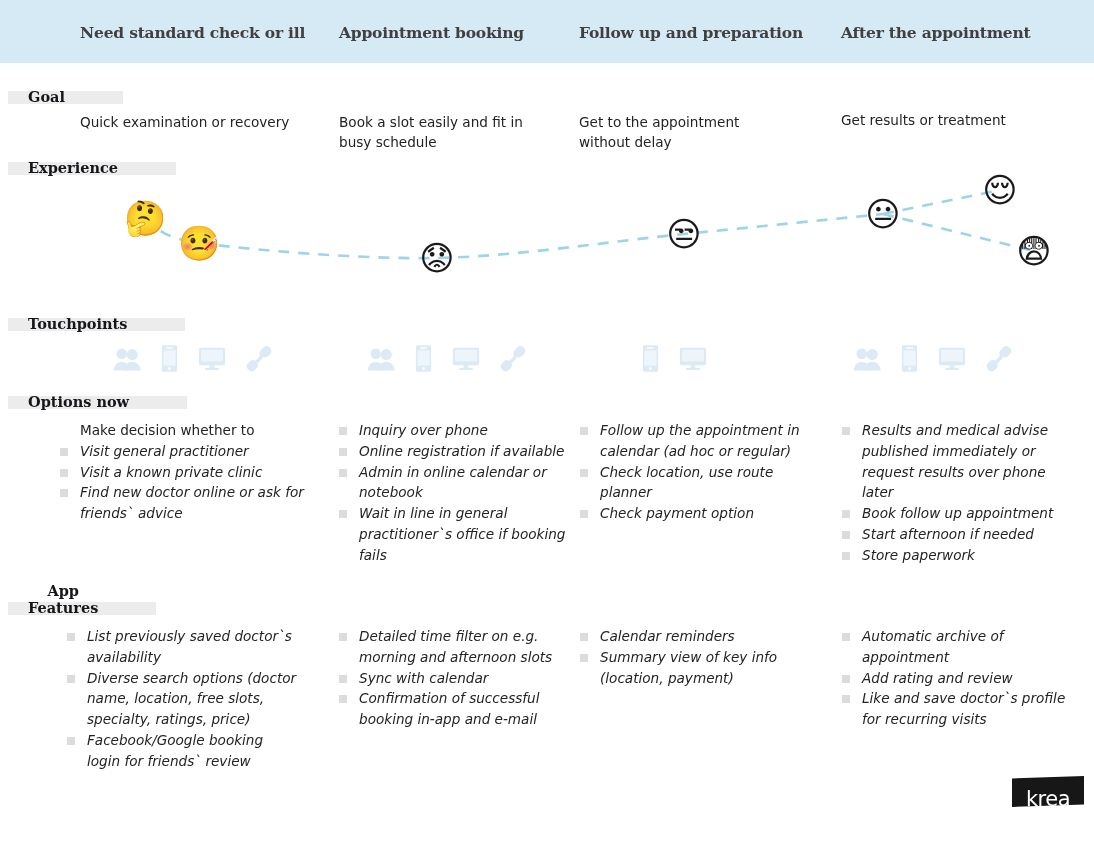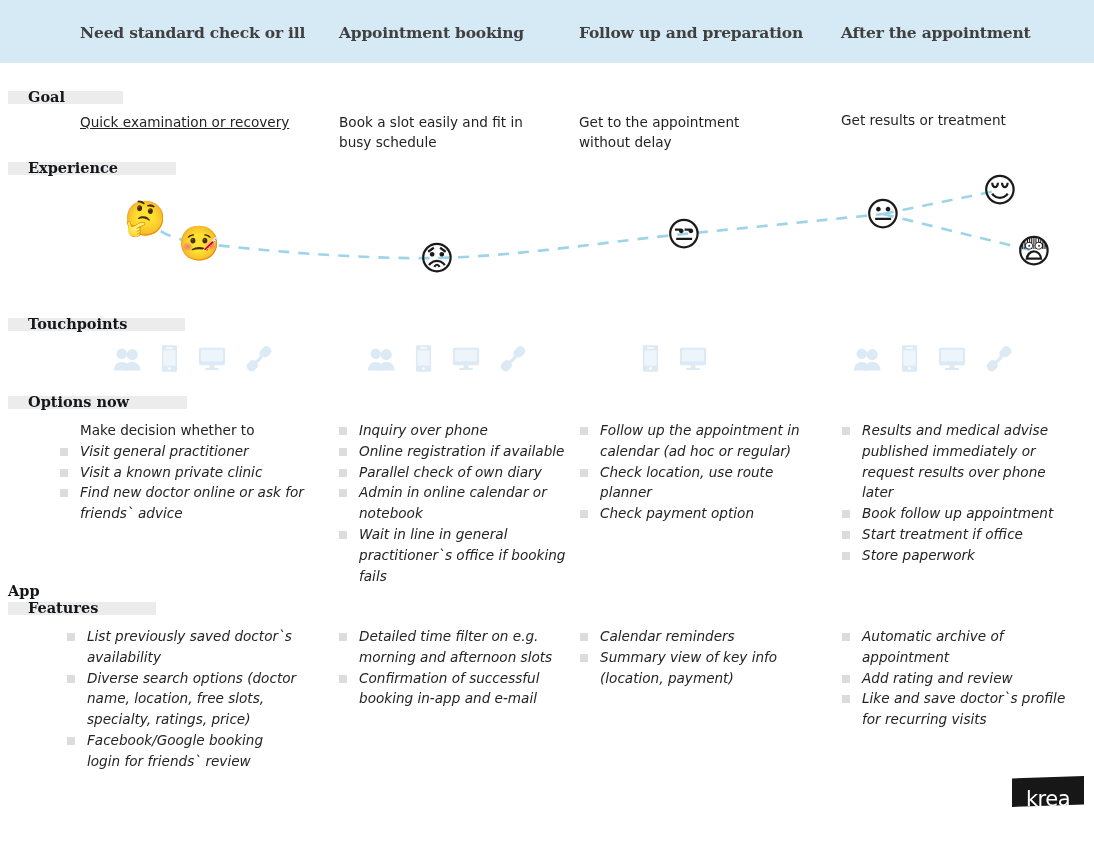--- a/index.html
+++ b/index.html
@@ -198,7 +198,7 @@
 </div>
 
 <div id="goal-texts">
-    <div class="col-text goal-text" style="left: 80px; top: 112px; text-decoration: underline;">Quick examination or recovery</div>
+    <div class="col-text goal-text" style="left: 80px; top: 112px;">Quick examination or recovery</div>
     <div class="col-text goal-text" style="left: 339px; top: 112px;">Book a slot easily and fit in busy schedule</div>
     <div class="col-text goal-text" style="left: 579px; top: 112px;">Get to the appointment without delay</div>
     <div class="col-text goal-text" style="left: 841px; top: 110px;">Get results or treatment</div>

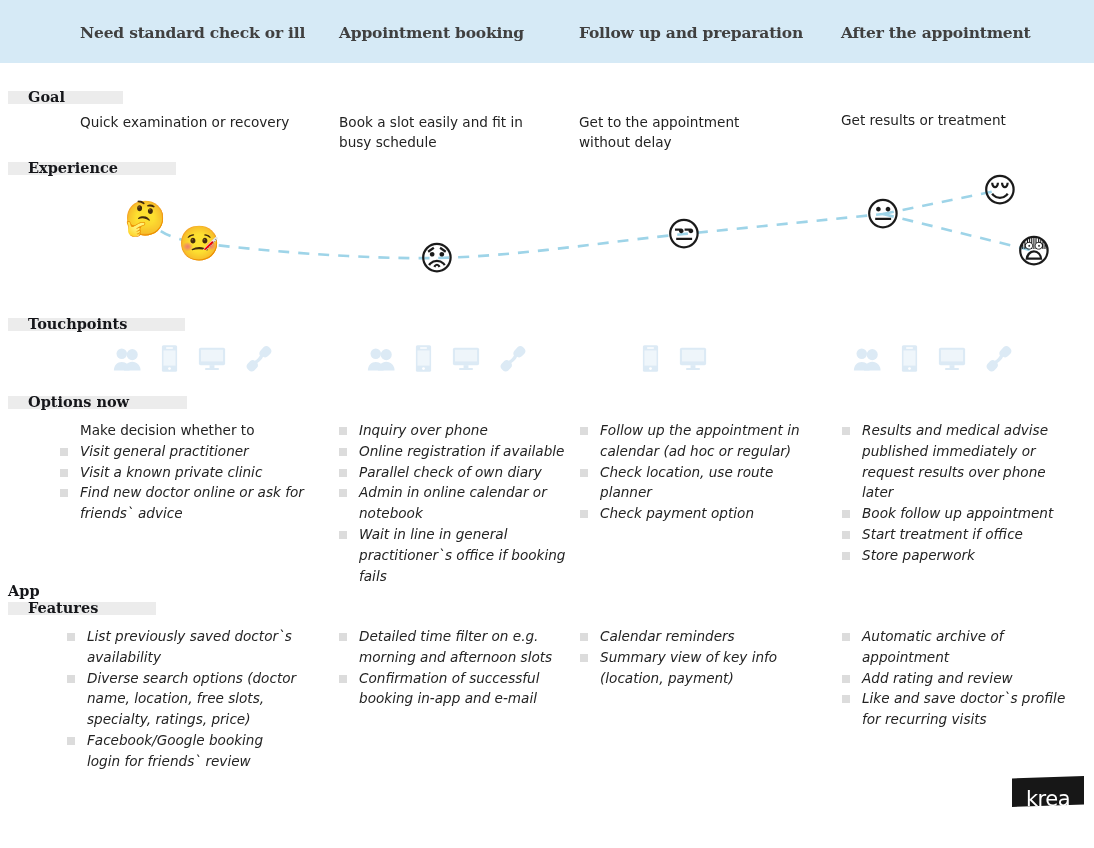--- a/index.html
+++ b/index.html
@@ -348,7 +348,6 @@
       <ul>
         <li>Inquiry over phone</li>
         <li>Online registration if available</li>
-        <li>Parallel check of own diary</li>
         <li>Admin in online calendar or notebook</li>
         <li>Wait in line in general practitioner`s office if booking fails</li>
       </ul>

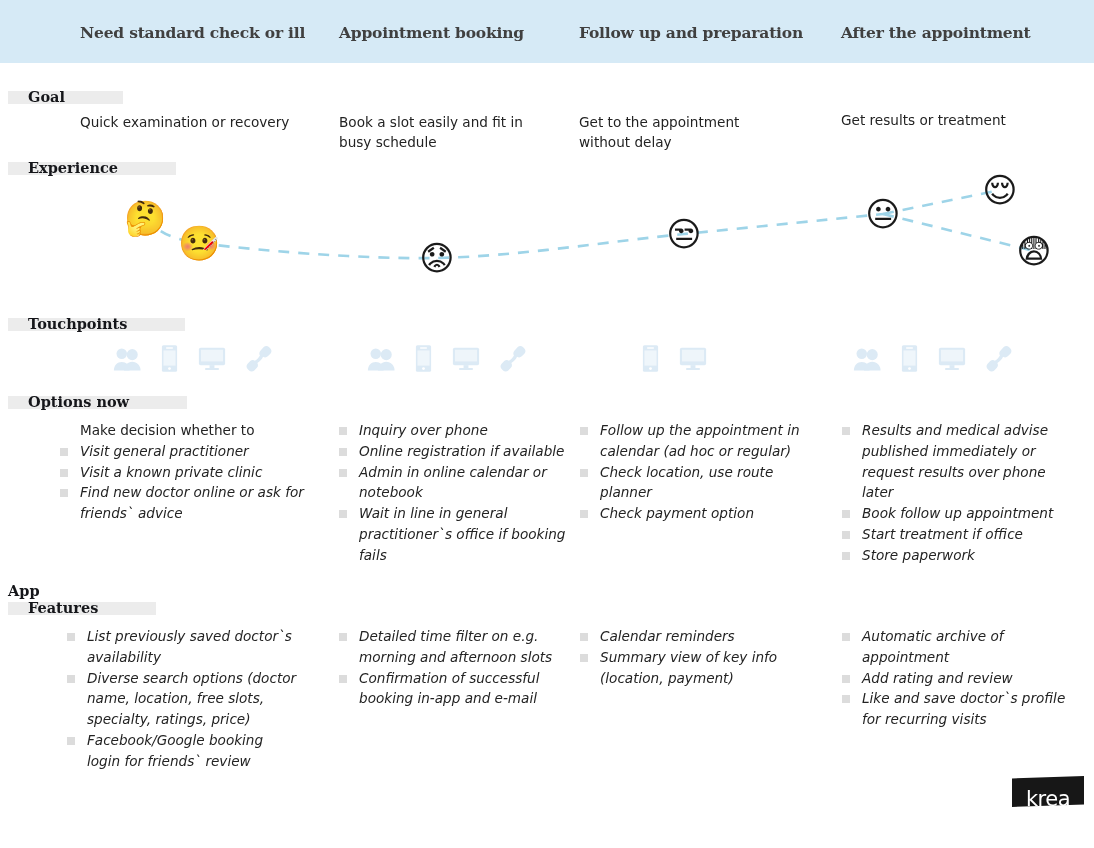--- a/index.html
+++ b/index.html
@@ -363,7 +363,7 @@
       <ul>
         <li>Results and medical advise published immediately or request results over phone later</li>
         <li>Book follow up appointment</li>
-        <li>Start treatment if office</li>
+        <li>Start afternoon if needed</li>
         <li>Store paperwork</li>
       </ul>
     </div>

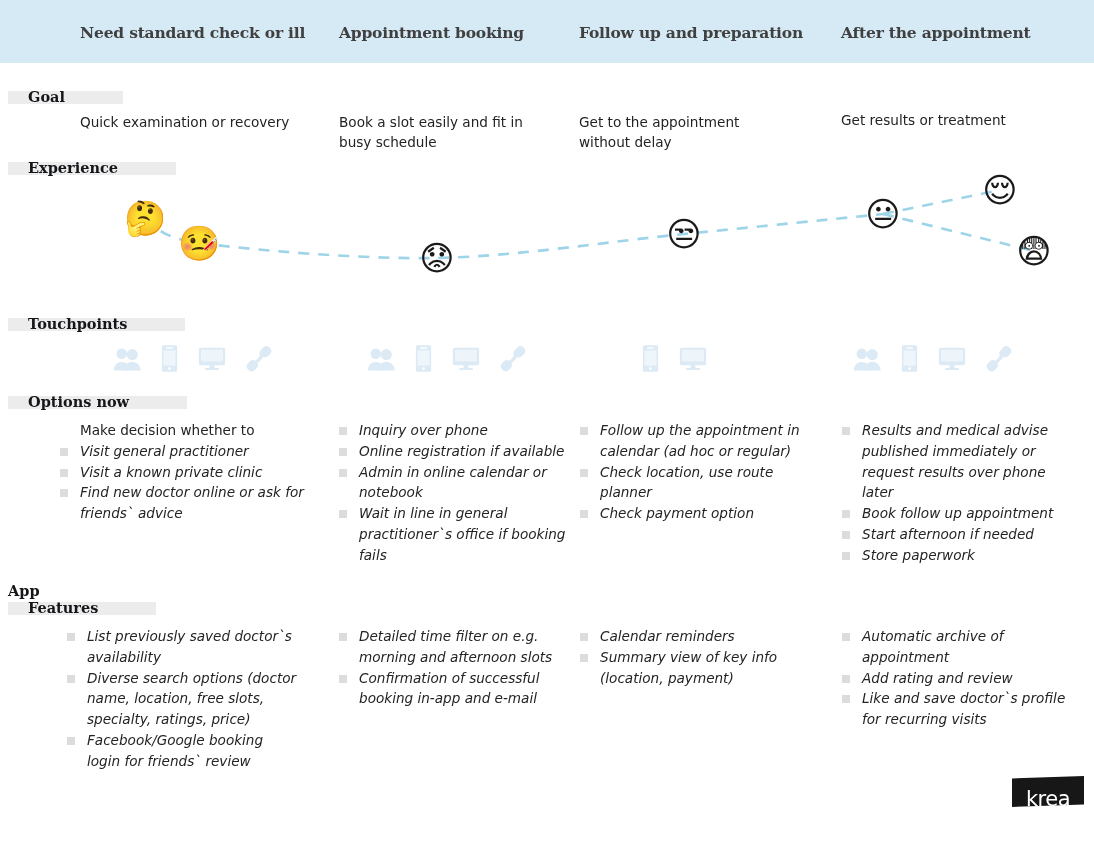--- a/index.html
+++ b/index.html
@@ -61,7 +61,7 @@
     background: #ececec;
     z-index: -1;
   }
-  .row-label.two-line { line-height: 17px; }
+  .row-label.two-line { line-height: 17px; text-align: center; }
 
   
   .col-text {

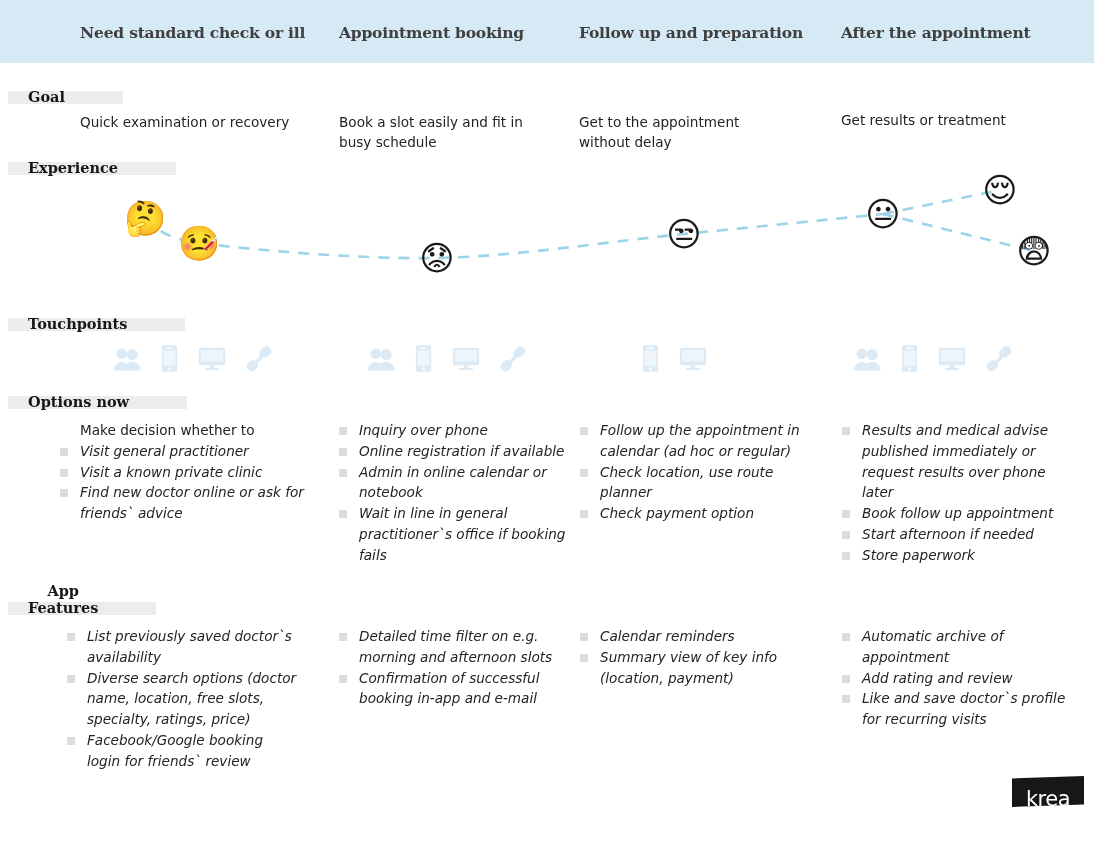--- a/index.html
+++ b/index.html
@@ -380,6 +380,7 @@
     <div class="bullet-list" style="left: 337px; top: 626px; width: 230px;">
       <ul>
         <li>Detailed time filter on e.g. morning and afternoon slots</li>
+        <li>Sync with calendar</li>
         <li>Confirmation of successful booking in-app and e-mail</li>
       </ul>
     </div>

